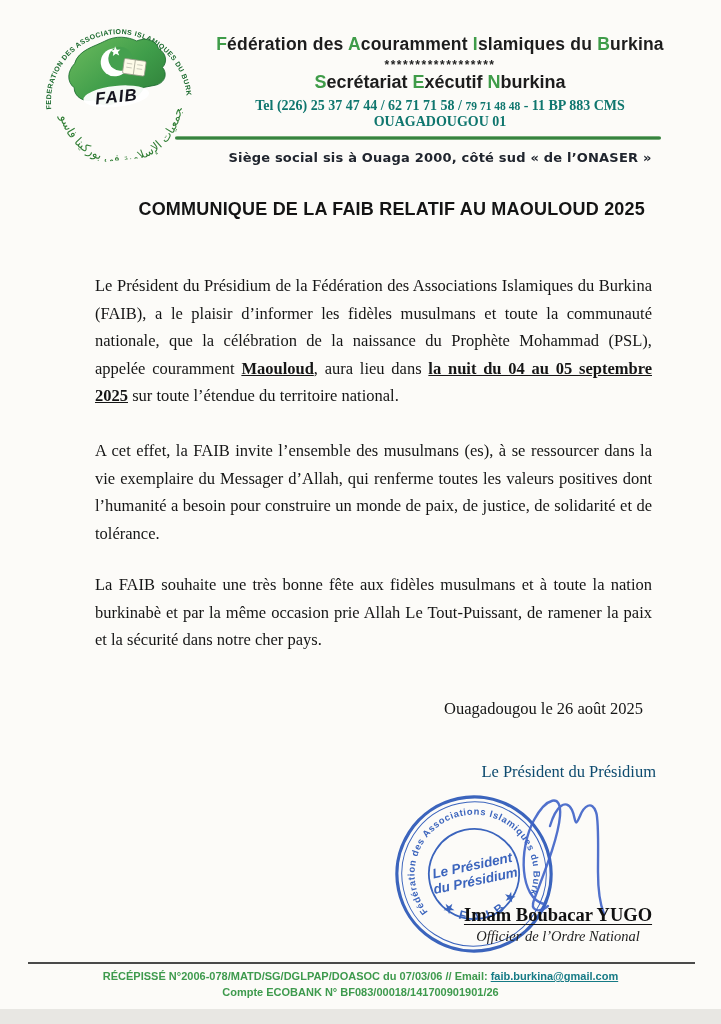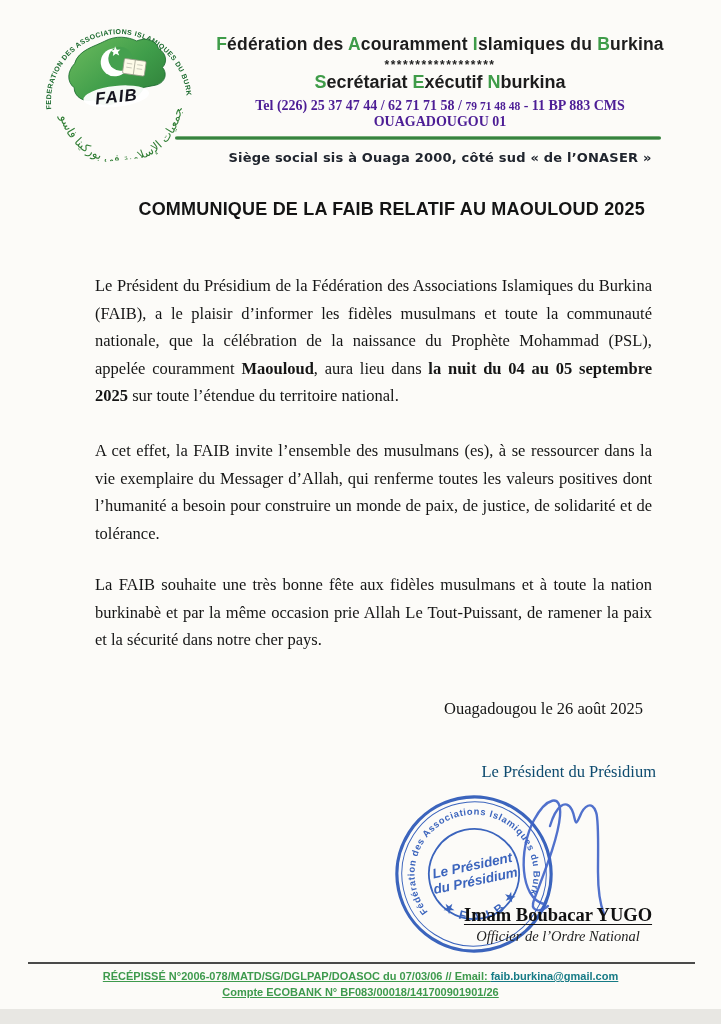--- a/index.html
+++ b/index.html
@@ -13,7 +13,7 @@
   .gcap{color:#3f9c49;}
   .stars{top:58px;font:bold 12px "Liberation Sans",sans-serif;letter-spacing:1.5px;color:#222;}
   .secretariat{top:72px;font:bold 18px "Liberation Sans",sans-serif;color:#1d1d1d;}
-  .tel-line{top:98px;font:bold 14px "Liberation Serif",serif;color:#4c1d95;}
+  .tel-line{top:98px;font:bold 14px "Liberation Serif",serif;color:#0f766e;}
   .tel-small{font-size:11.5px;}
   .siege-line{top:116px;font:bold 13px "DejaVu Sans",sans-serif;color:#20252e;letter-spacing:.2px;margin-top:34px;}
   .green-rule{position:absolute;left:175px;top:136px;width:486px;height:4px;

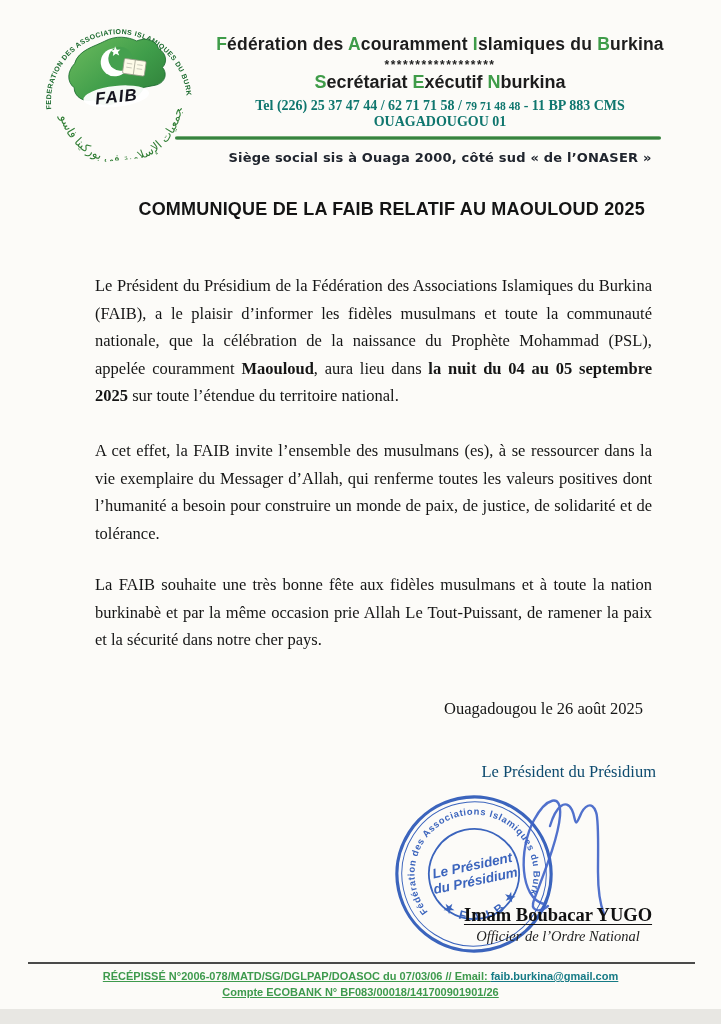--- a/index.html
+++ b/index.html
@@ -27,7 +27,7 @@
   .p1{top:272px;}
   .p2{top:437px;}
   .p3{top:571px;}
-  .para b{font-weight:bold;}
+  .para b{font-weight:bold;text-decoration:underline;}
 
   .date-line{position:absolute;right:78px;top:699px;font-size:16.5px;color:#151515;}
   .signer-title{position:absolute;right:65px;top:762px;font-size:16.5px;color:#0c4a6e;}

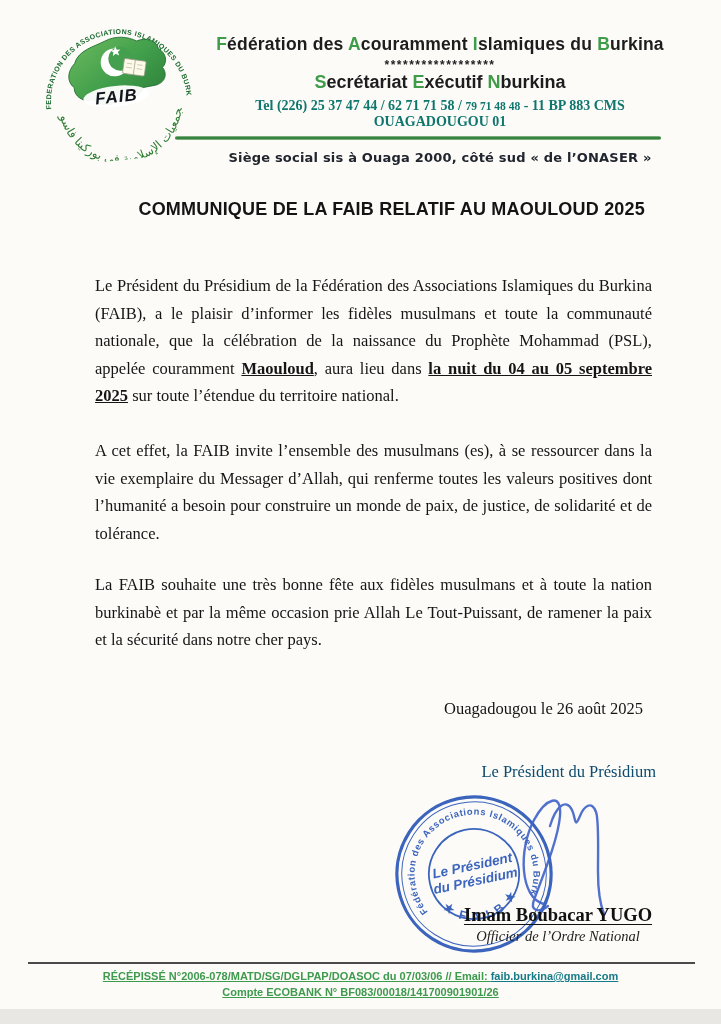--- a/index.html
+++ b/index.html
@@ -42,7 +42,7 @@
   
   .footer-rule{position:absolute;left:28px;top:962px;width:667px;height:2px;background:#4a4a4a;}
   .footer{position:absolute;left:0;top:968px;width:721px;text-align:center;
-    font:bold 11px "Liberation Sans",sans-serif;color:#3e9a4d;text-decoration:underline;}
+    font:bold 11px "Liberation Sans",sans-serif;color:#3e9a4d;}
   .footer .line{line-height:16px;}
   .email-link{color:#157a85;text-decoration:underline;font-weight:bold;}
   .bottom-strip{position:absolute;left:0;top:1009px;width:721px;height:15px;background:#e8e7e3;}

